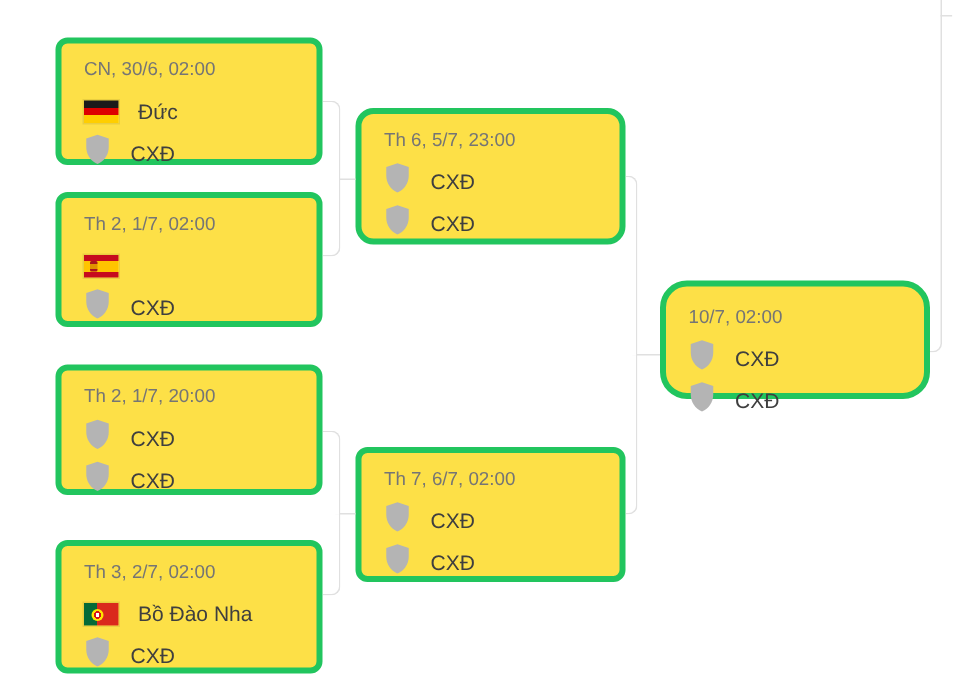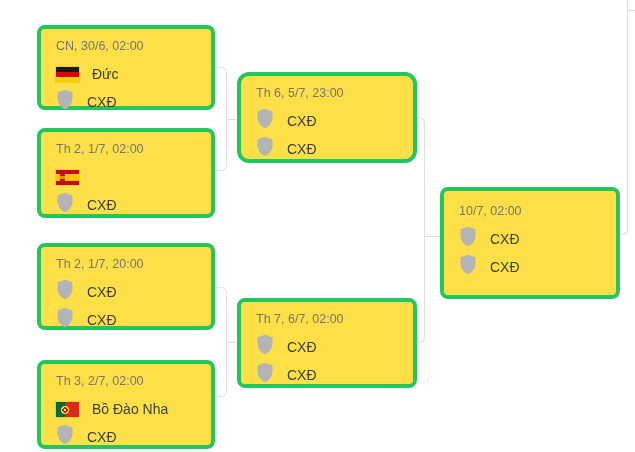--- a/index.html
+++ b/index.html
@@ -64,7 +64,7 @@
   .m4{left:37px;top:360px;width:178px;height:89px;}
   .m5{left:237px;top:72px;width:180px;height:91px;border-radius:12px;}
   .m6{left:237px;top:298px;width:180px;height:90px;}
-  .m7{left:440px;top:187px;width:180px;height:112px;padding-top:13px;}
+  .m7{left:440px;top:187px;width:180px;height:79px;padding-top:13px;border-radius:18px;}
 
   
   .conn{position:absolute;box-sizing:border-box;pointer-events:none;}

